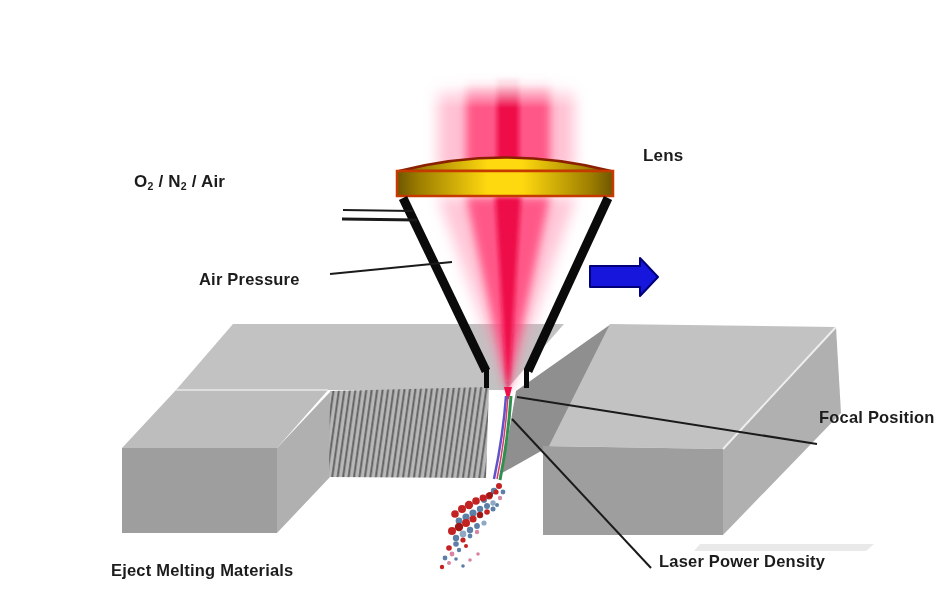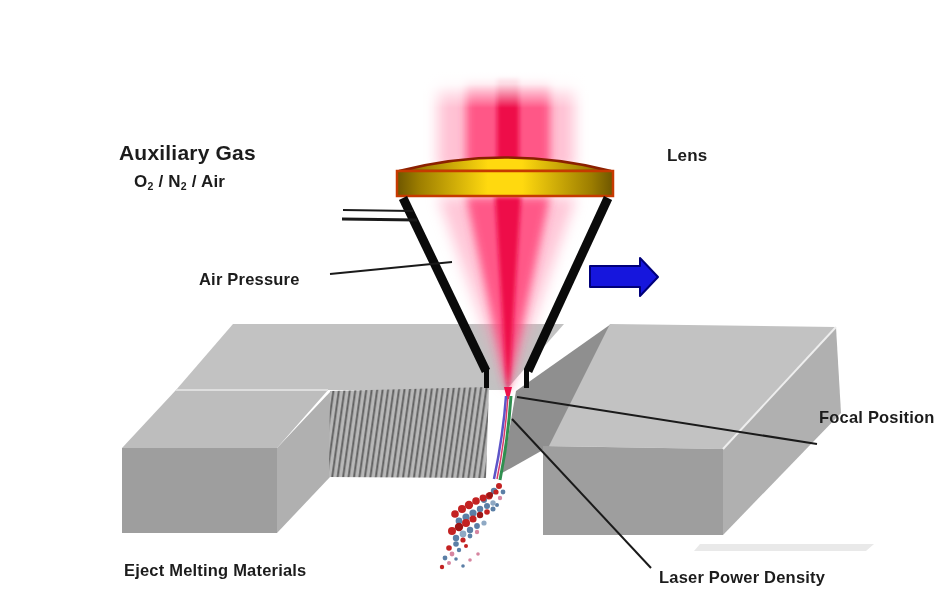--- a/index.html
+++ b/index.html
@@ -179,7 +179,6 @@
     </g>
   </svg>
 
-  <div class="label lbl-aux-title">Auxiliary Gas</div>
 
   <div class="label lbl-gas"><span>O</span><sub>2</sub><span> / N</span><sub>2</sub><span> / Air</span></div>
 

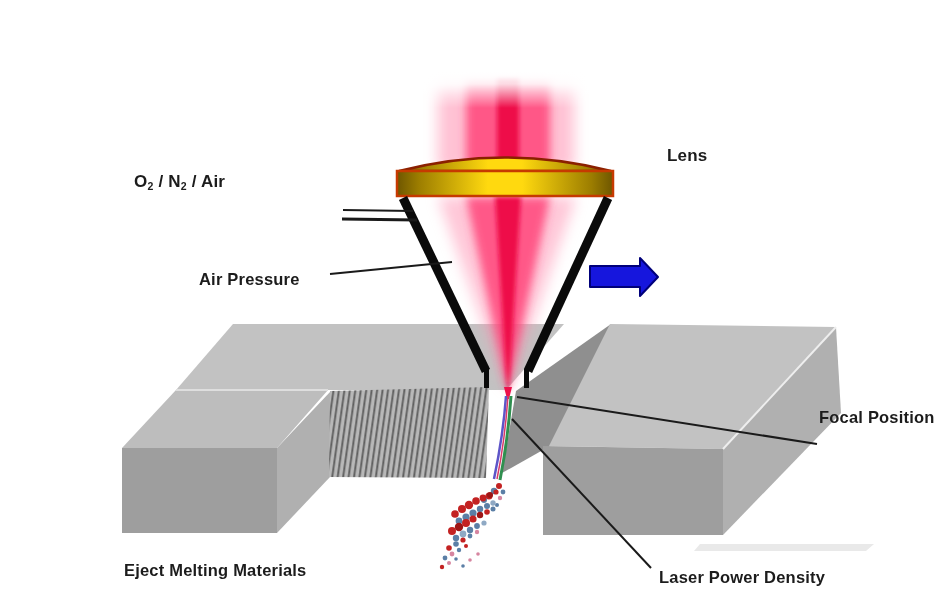--- a/index.html
+++ b/index.html
@@ -15,7 +15,7 @@
   .label sub{font-size:0.62em;font-weight:700;vertical-align:-0.28em;}
   .lbl-aux-title{left:119px;top:141px;font-size:21px;}
   .lbl-gas{left:134px;top:172px;font-size:17px;}
-  .lbl-lens{left:643px;top:146px;font-size:17px;margin-left:24px;}
+  .lbl-lens{left:643px;top:146px;font-size:17px;}
   .lbl-air{left:199px;top:270px;font-size:16.5px;text-align:center;}
   .lbl-speed{left:664px;top:255px;font-size:17.5px;}
   .lbl-focal{left:819px;top:408px;font-size:16.5px;}

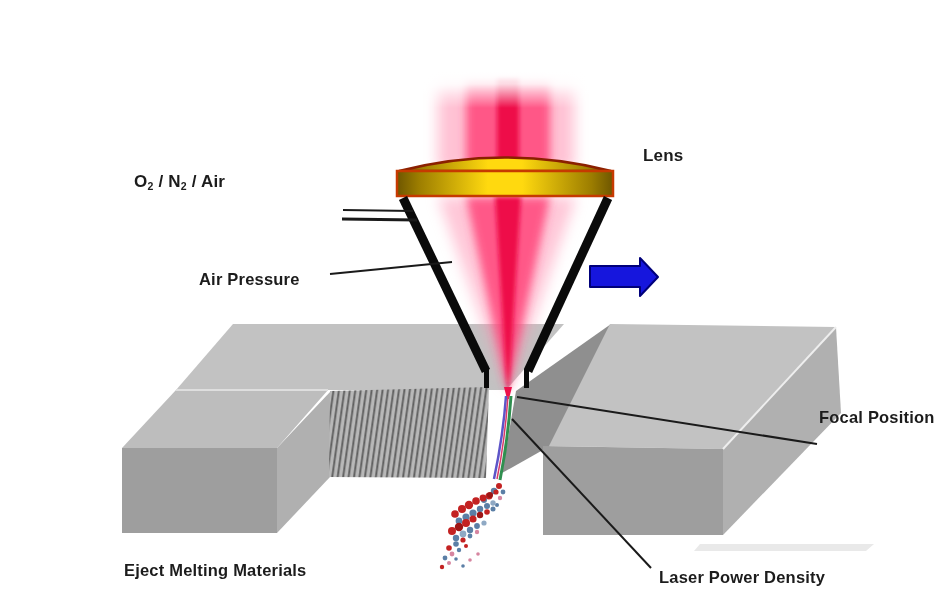--- a/index.html
+++ b/index.html
@@ -20,7 +20,7 @@
   .lbl-speed{left:664px;top:255px;font-size:17.5px;}
   .lbl-focal{left:819px;top:408px;font-size:16.5px;}
   .lbl-density{left:659px;top:568px;font-size:16.5px;}
-  .lbl-eject{left:124px;top:561px;font-size:16.5px;}
+  .lbl-eject{left:111px;top:561px;font-size:16.5px;}
   
   .sr{fill:#c32222}.sd{fill:#9e1616}.sb{fill:#5b7fa6}.sl{fill:#8fa9c4}.sp{fill:#d685a0}
 </style>

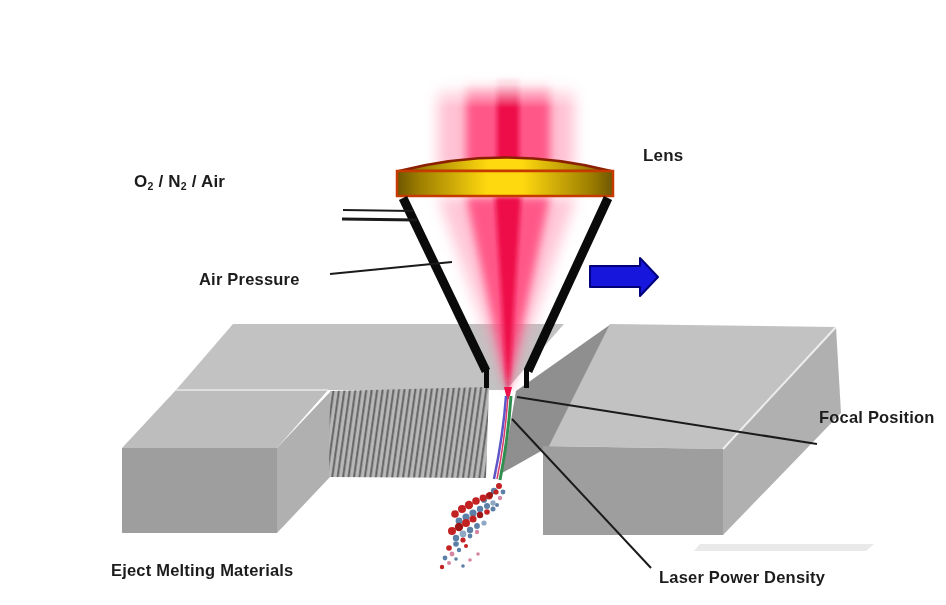--- a/index.html
+++ b/index.html
@@ -19,7 +19,7 @@
   .lbl-air{left:199px;top:270px;font-size:16.5px;text-align:center;}
   .lbl-speed{left:664px;top:255px;font-size:17.5px;}
   .lbl-focal{left:819px;top:408px;font-size:16.5px;}
-  .lbl-density{left:659px;top:568px;font-size:16.5px;}
+  .lbl-density{left:659px;top:552px;font-size:16.5px;}
   .lbl-eject{left:111px;top:561px;font-size:16.5px;}
   
   .sr{fill:#c32222}.sd{fill:#9e1616}.sb{fill:#5b7fa6}.sl{fill:#8fa9c4}.sp{fill:#d685a0}

